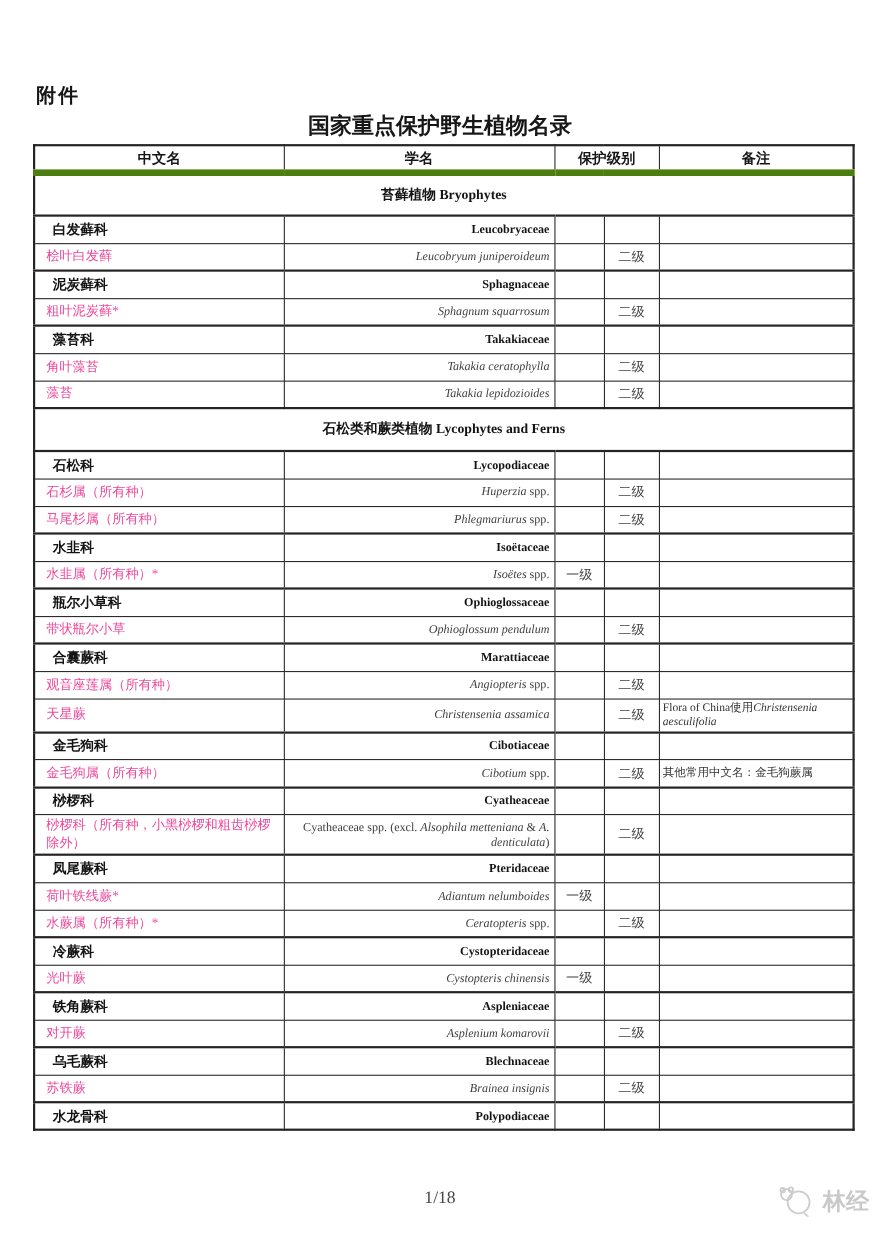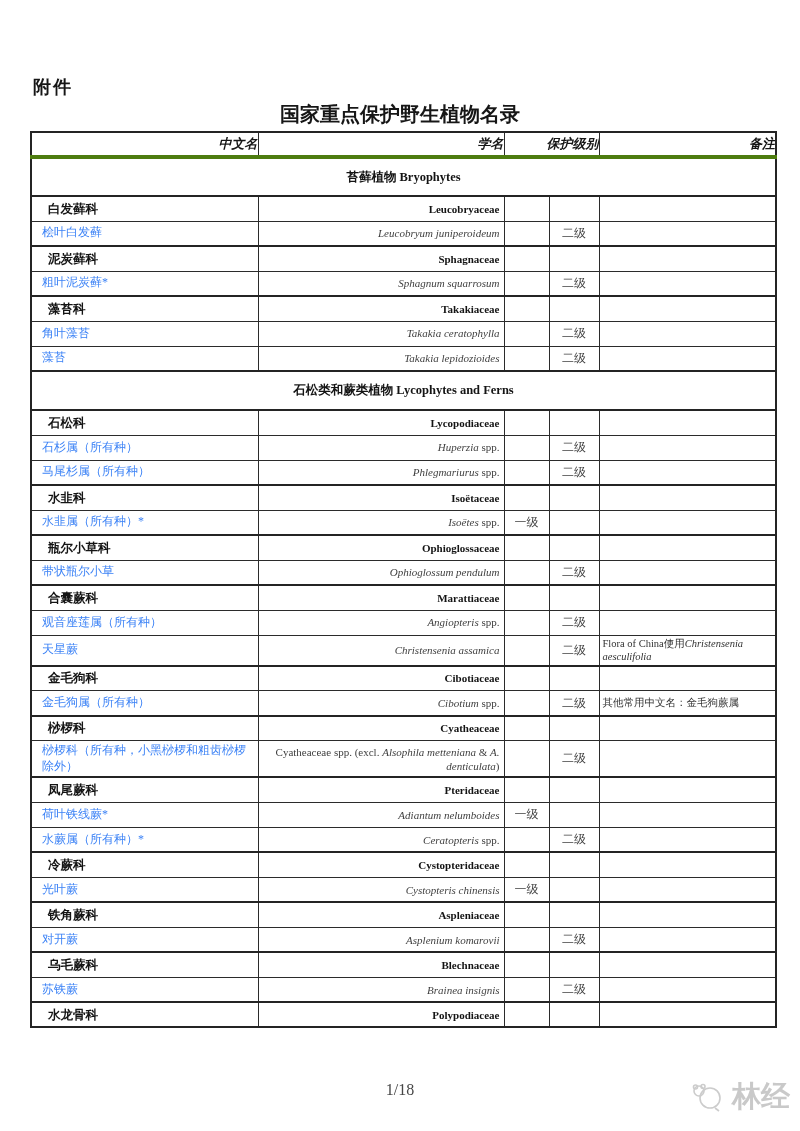--- a/index.html
+++ b/index.html
@@ -29,9 +29,8 @@
   }
   table.plants thead th {
     height: 25px; font-size: 13px; font-weight: bold;
-    text-align: right; color: #161616;
-    border-bottom: 4px solid #4d7c0f;
-    font-style: italic;
+    text-align: center; color: #161616;
+    border-bottom: 6px solid #4d7c0f;
   }
   table.plants tbody tr { height: 25px; }
   tr.family td, tr.section td { border-top: 2px solid #242424; }

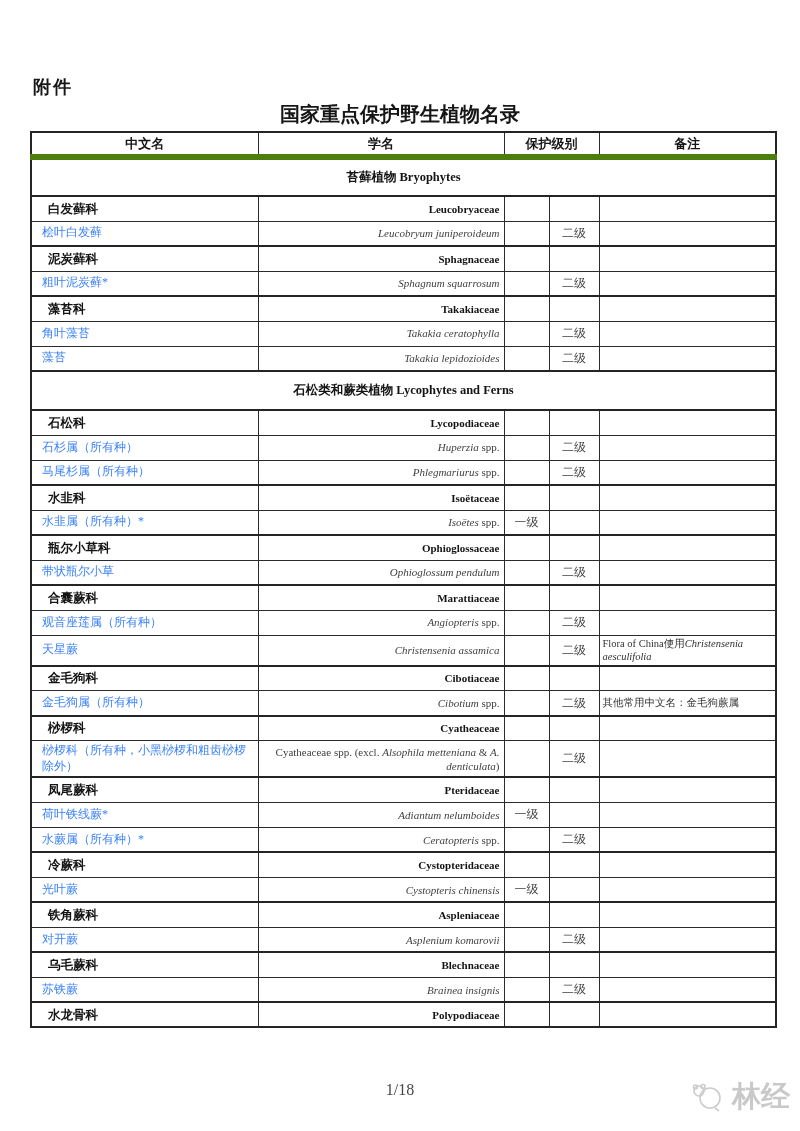--- a/index.html
+++ b/index.html
@@ -35,7 +35,7 @@
   table.plants tbody tr { height: 25px; }
   tr.family td, tr.section td { border-top: 2px solid #242424; }
   td.cn {
-    font-size: 12px; color: #3b82f6;
+    font-size: 12px; color: #ec4899;
     padding: 2px 4px 2px 10px; line-height: 1.3; text-align: left;
   }
   tr.family td.cn {

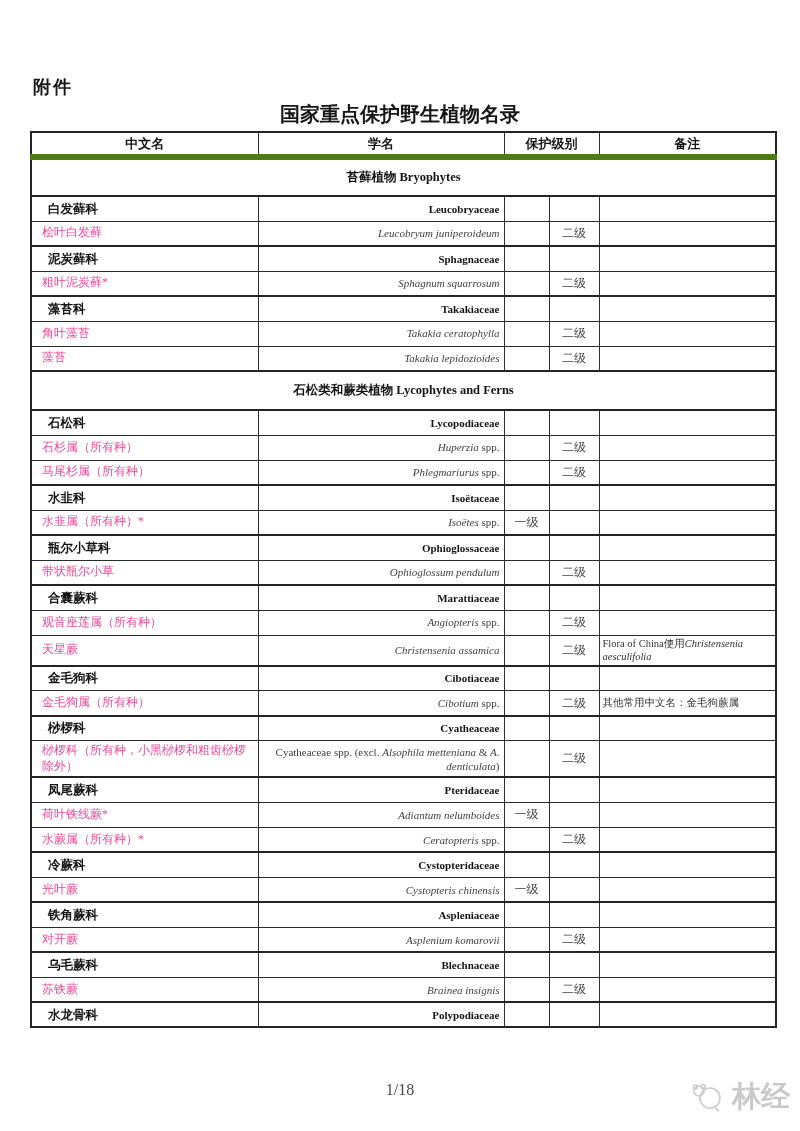--- a/index.html
+++ b/index.html
@@ -65,7 +65,7 @@
   .watermark {
     position: absolute; right: 10px; top: 1077px;
     display: flex; align-items: center; gap: 5px;
-    color: #c9c9c9; font-size: 29px; font-weight: bold;
+    color: #c9c9c9; font-size: 21px; font-weight: bold;
     font-family: "Liberation Serif", "DejaVu Serif", serif;
   }
   .watermark svg { display: block; }

